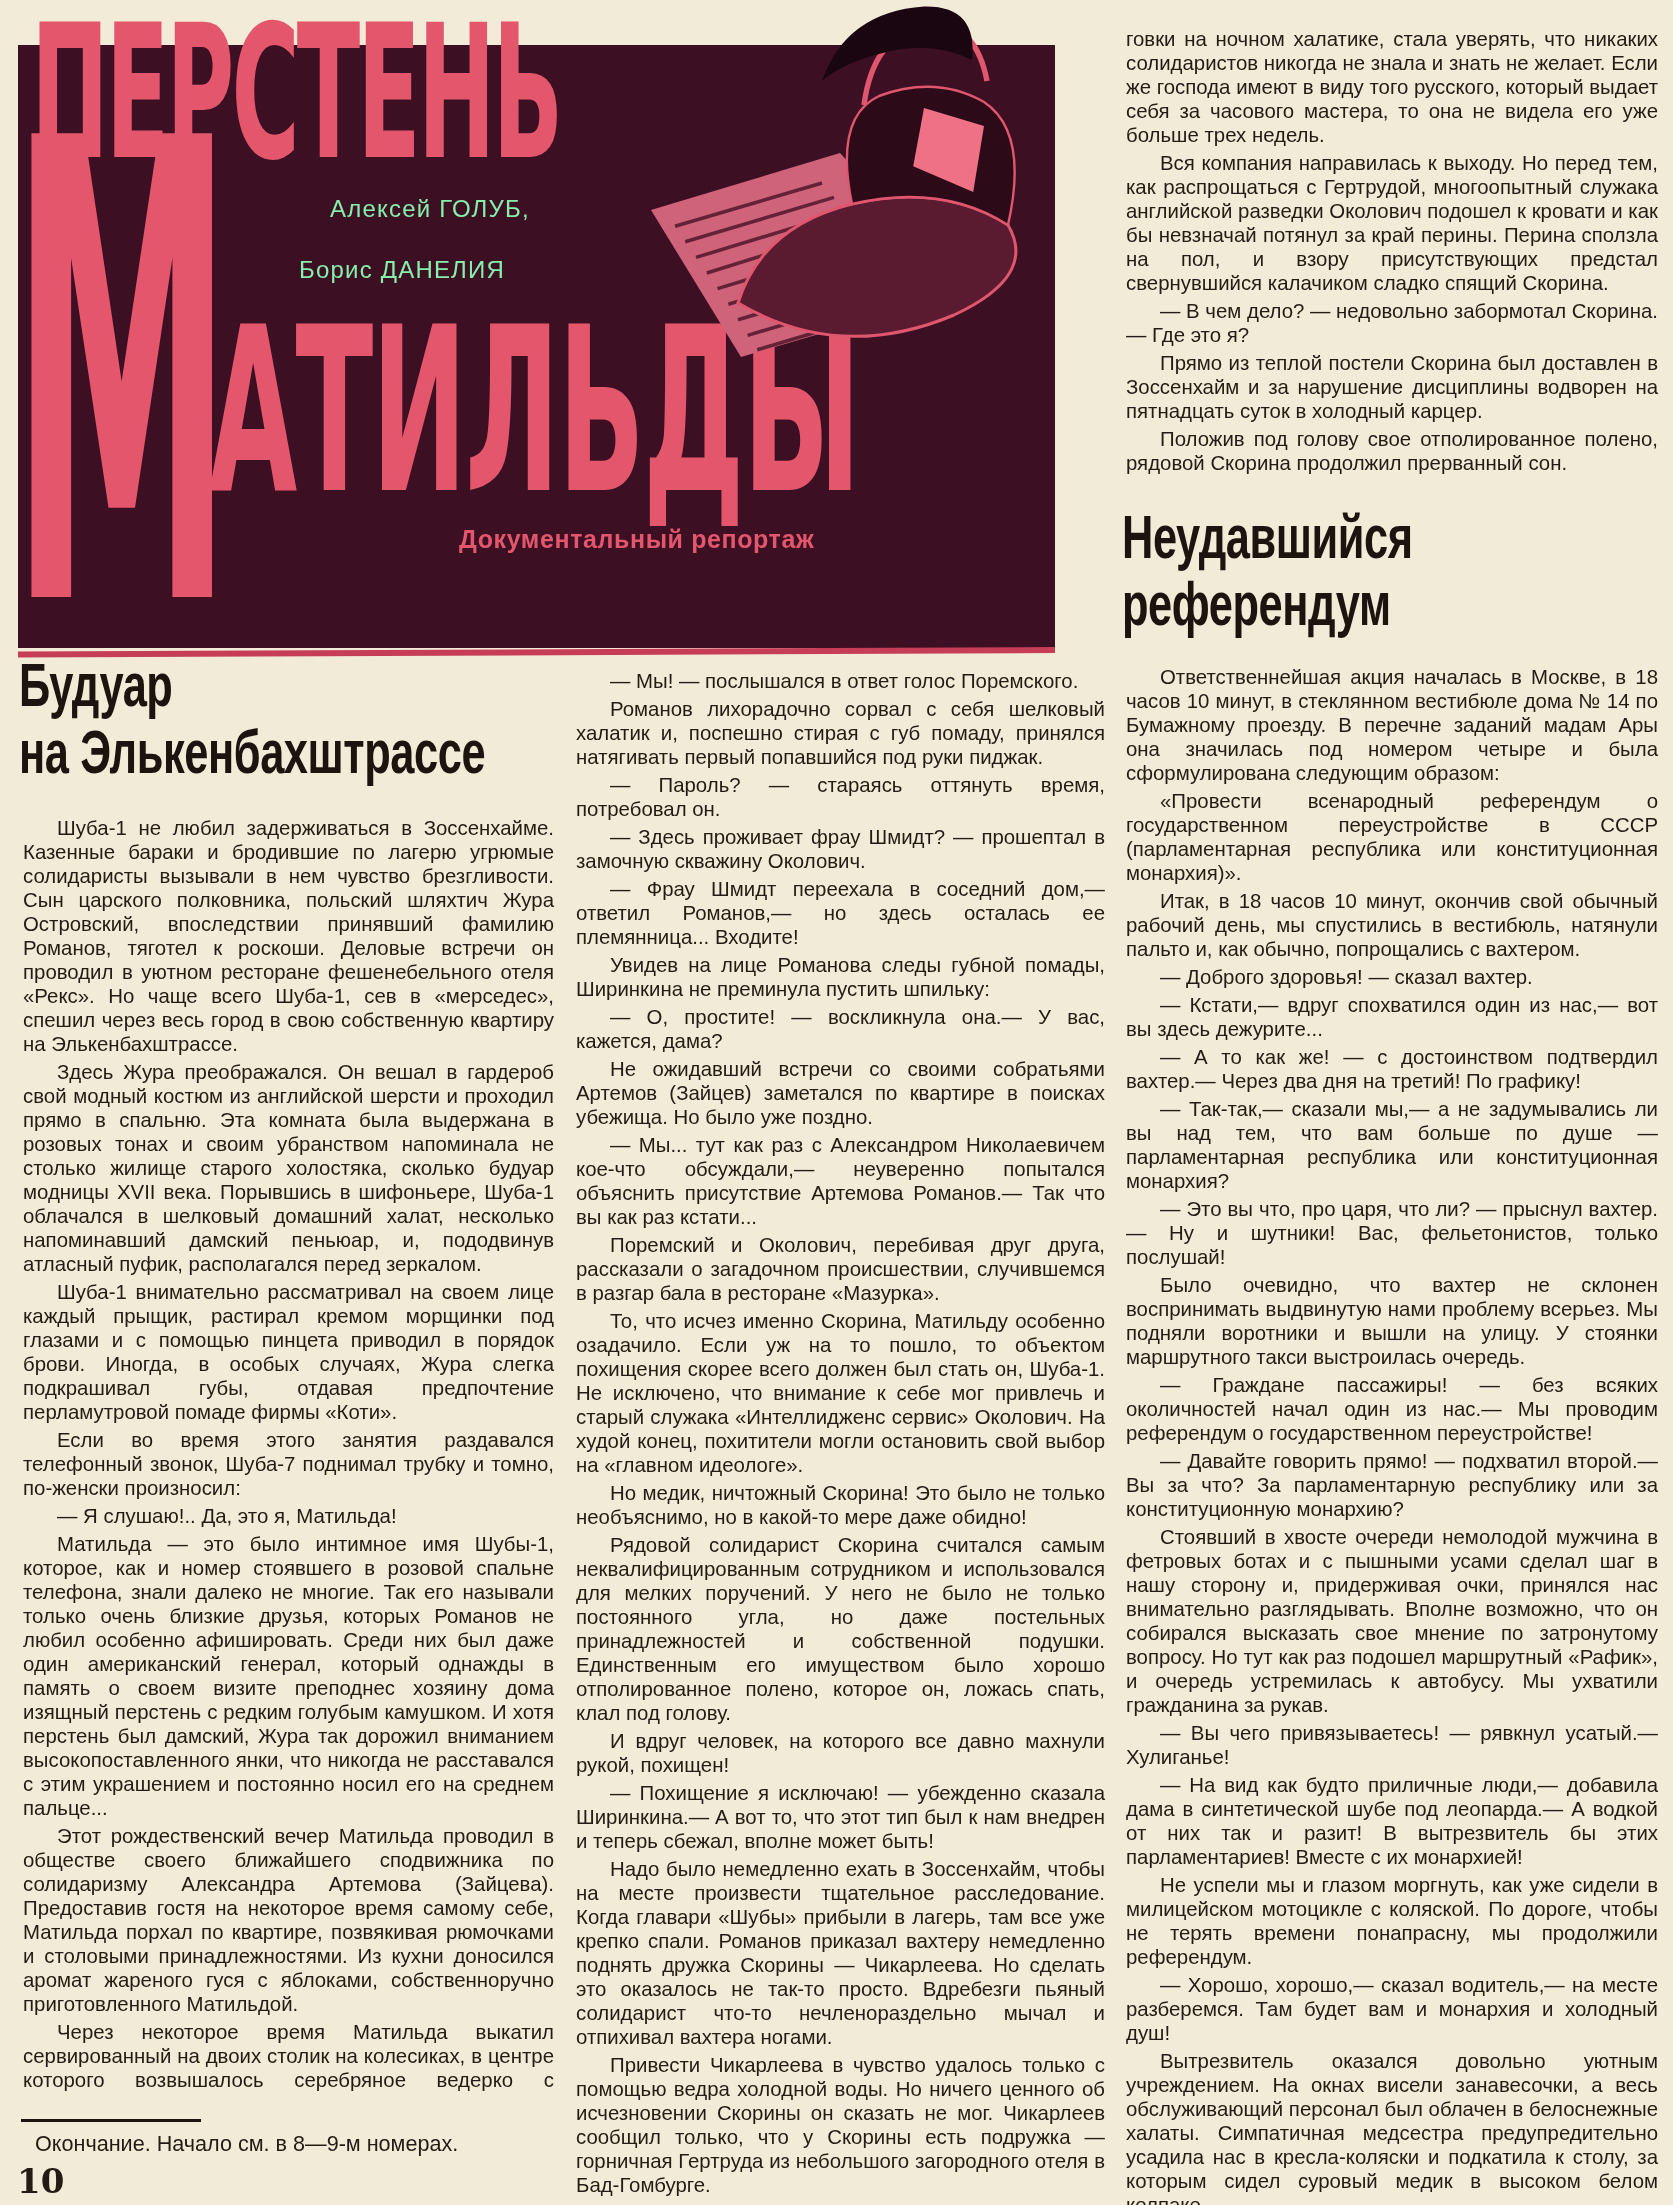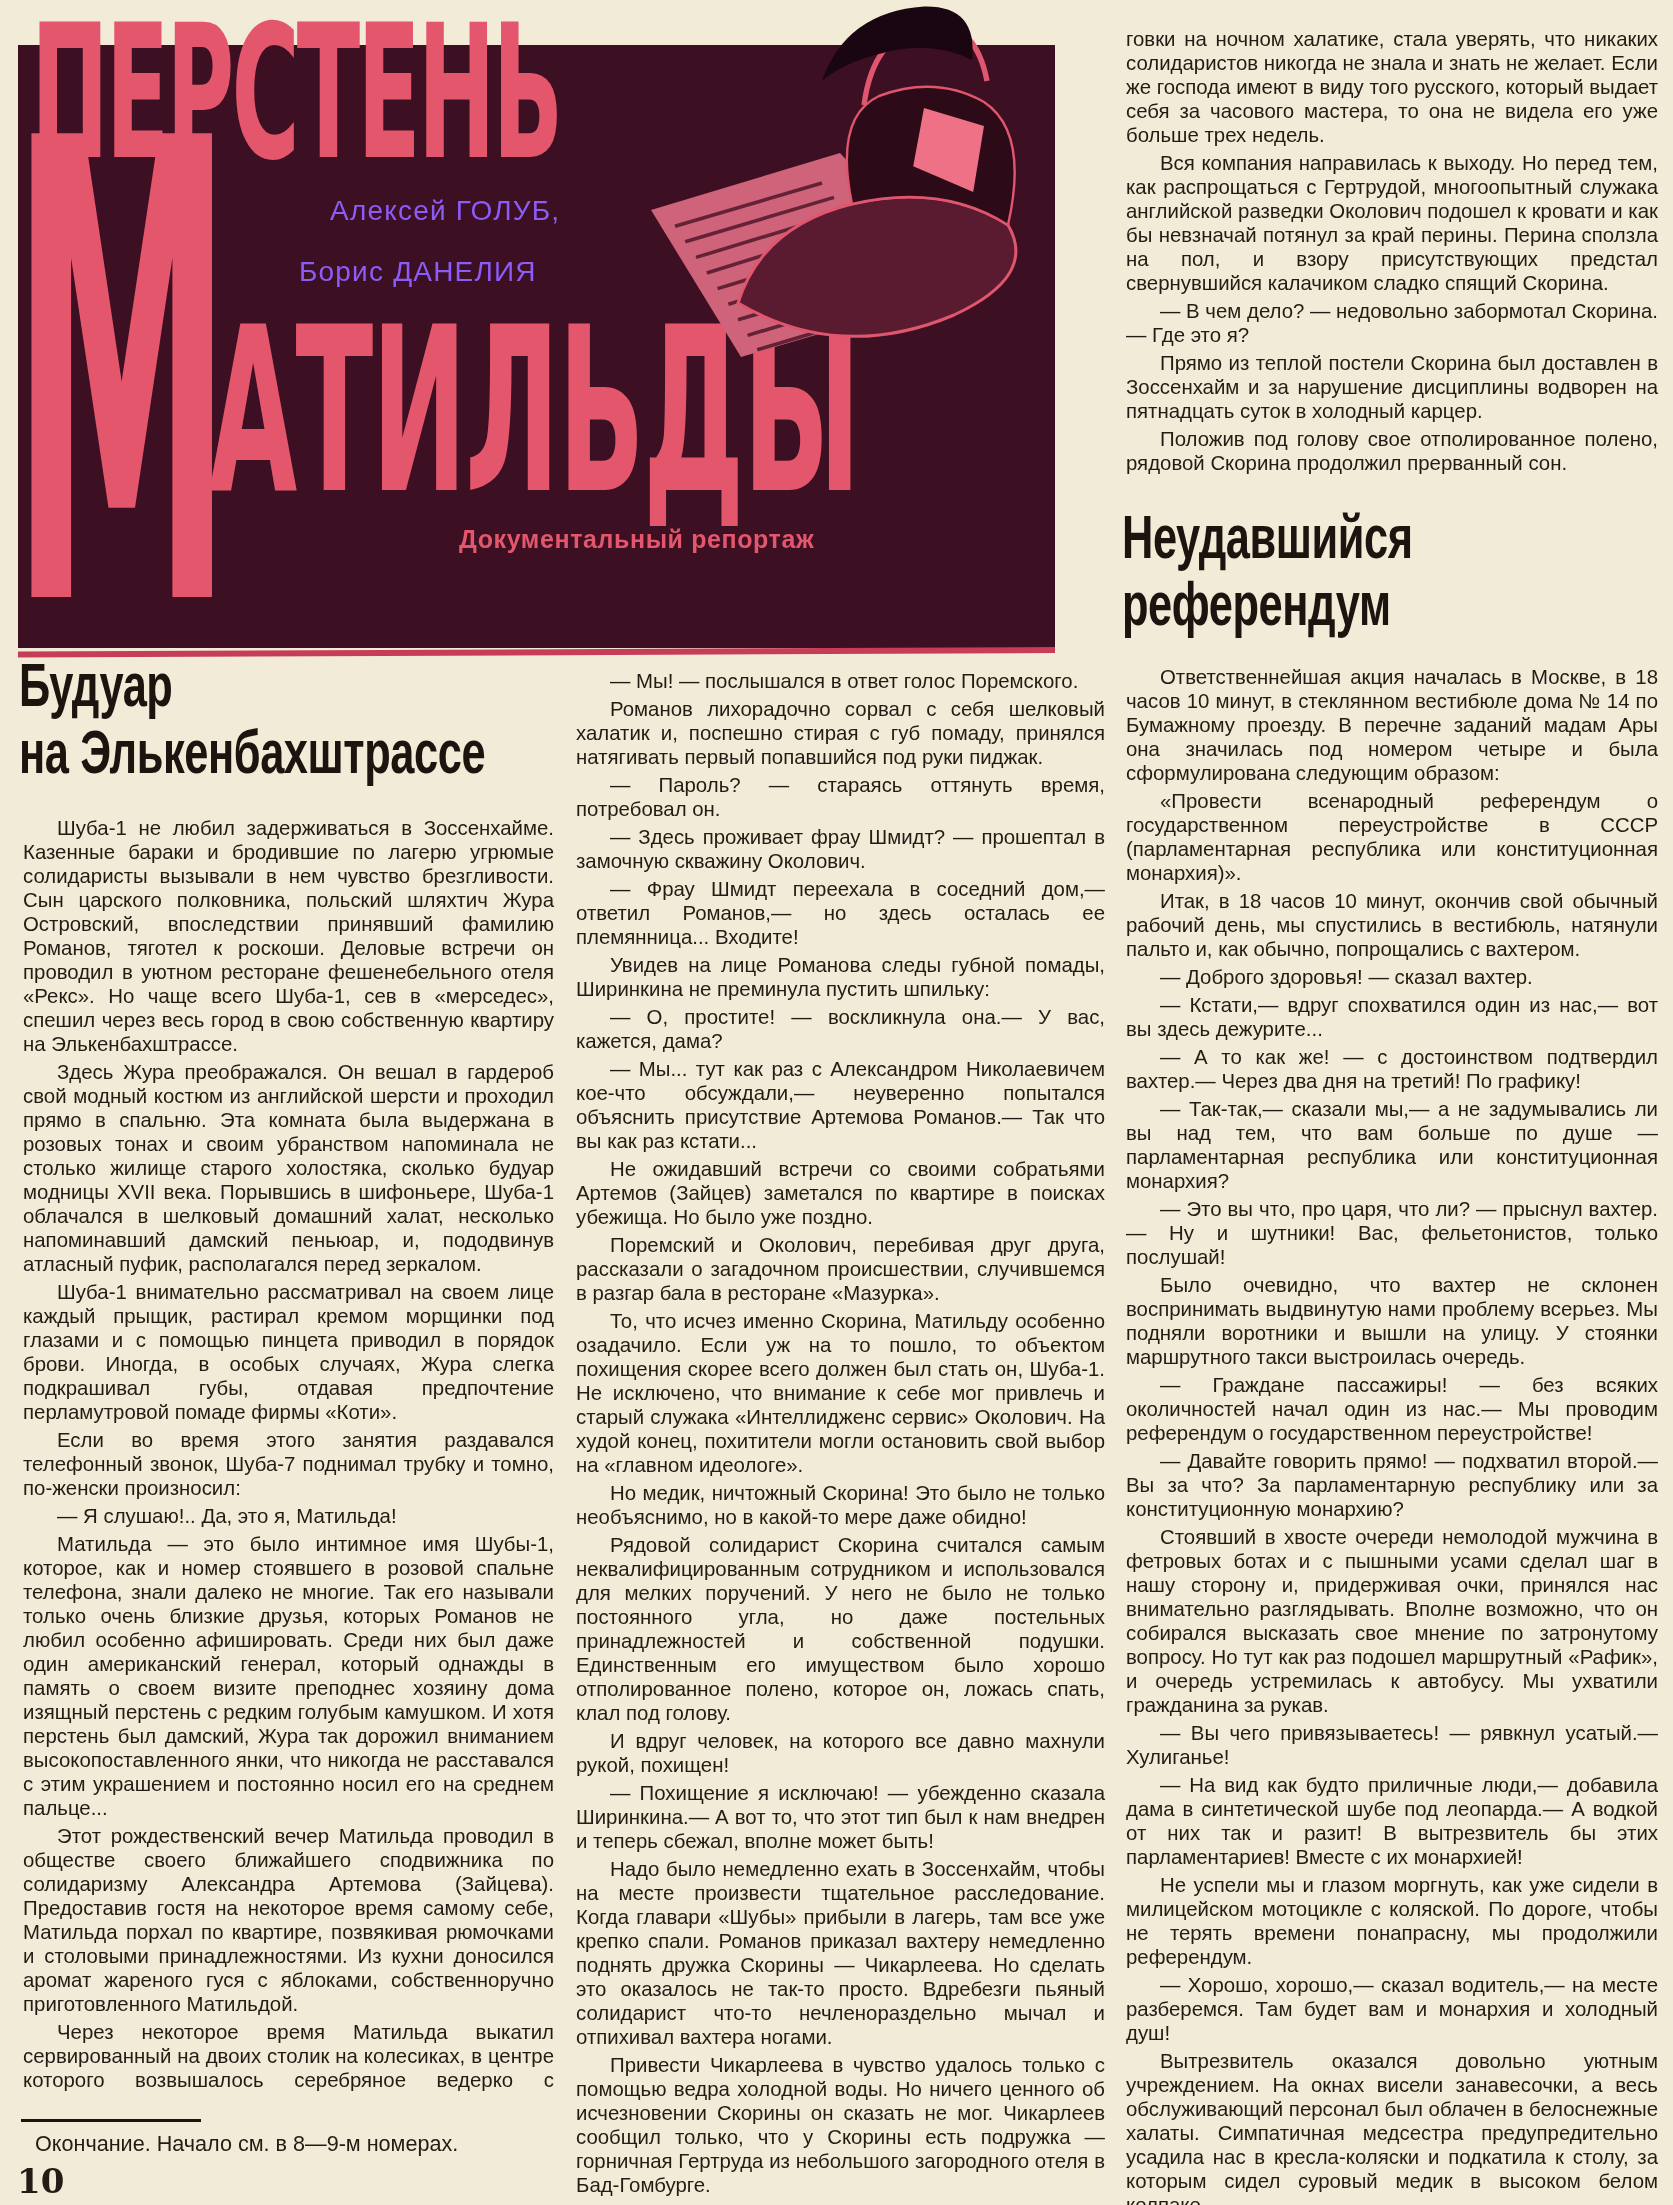--- a/index.html
+++ b/index.html
@@ -28,7 +28,7 @@
   #title-initial{left:-7.2px;top:14.4px;font-size:636px;transform:scaleX(.35);}
   #title-rest{left:191px;top:252px;font-size:228px;letter-spacing:-3.6px;transform:scaleX(.5);}
   .author-line{
-    position:absolute;color:#8b5cf6;font-size:28px;letter-spacing:1.2px;
+    position:absolute;color:#86efac;font-size:24px;letter-spacing:1.2px;
     font-family:"Liberation Sans",sans-serif;white-space:nowrap;
   }
   #author-1{left:312px;top:150px;}

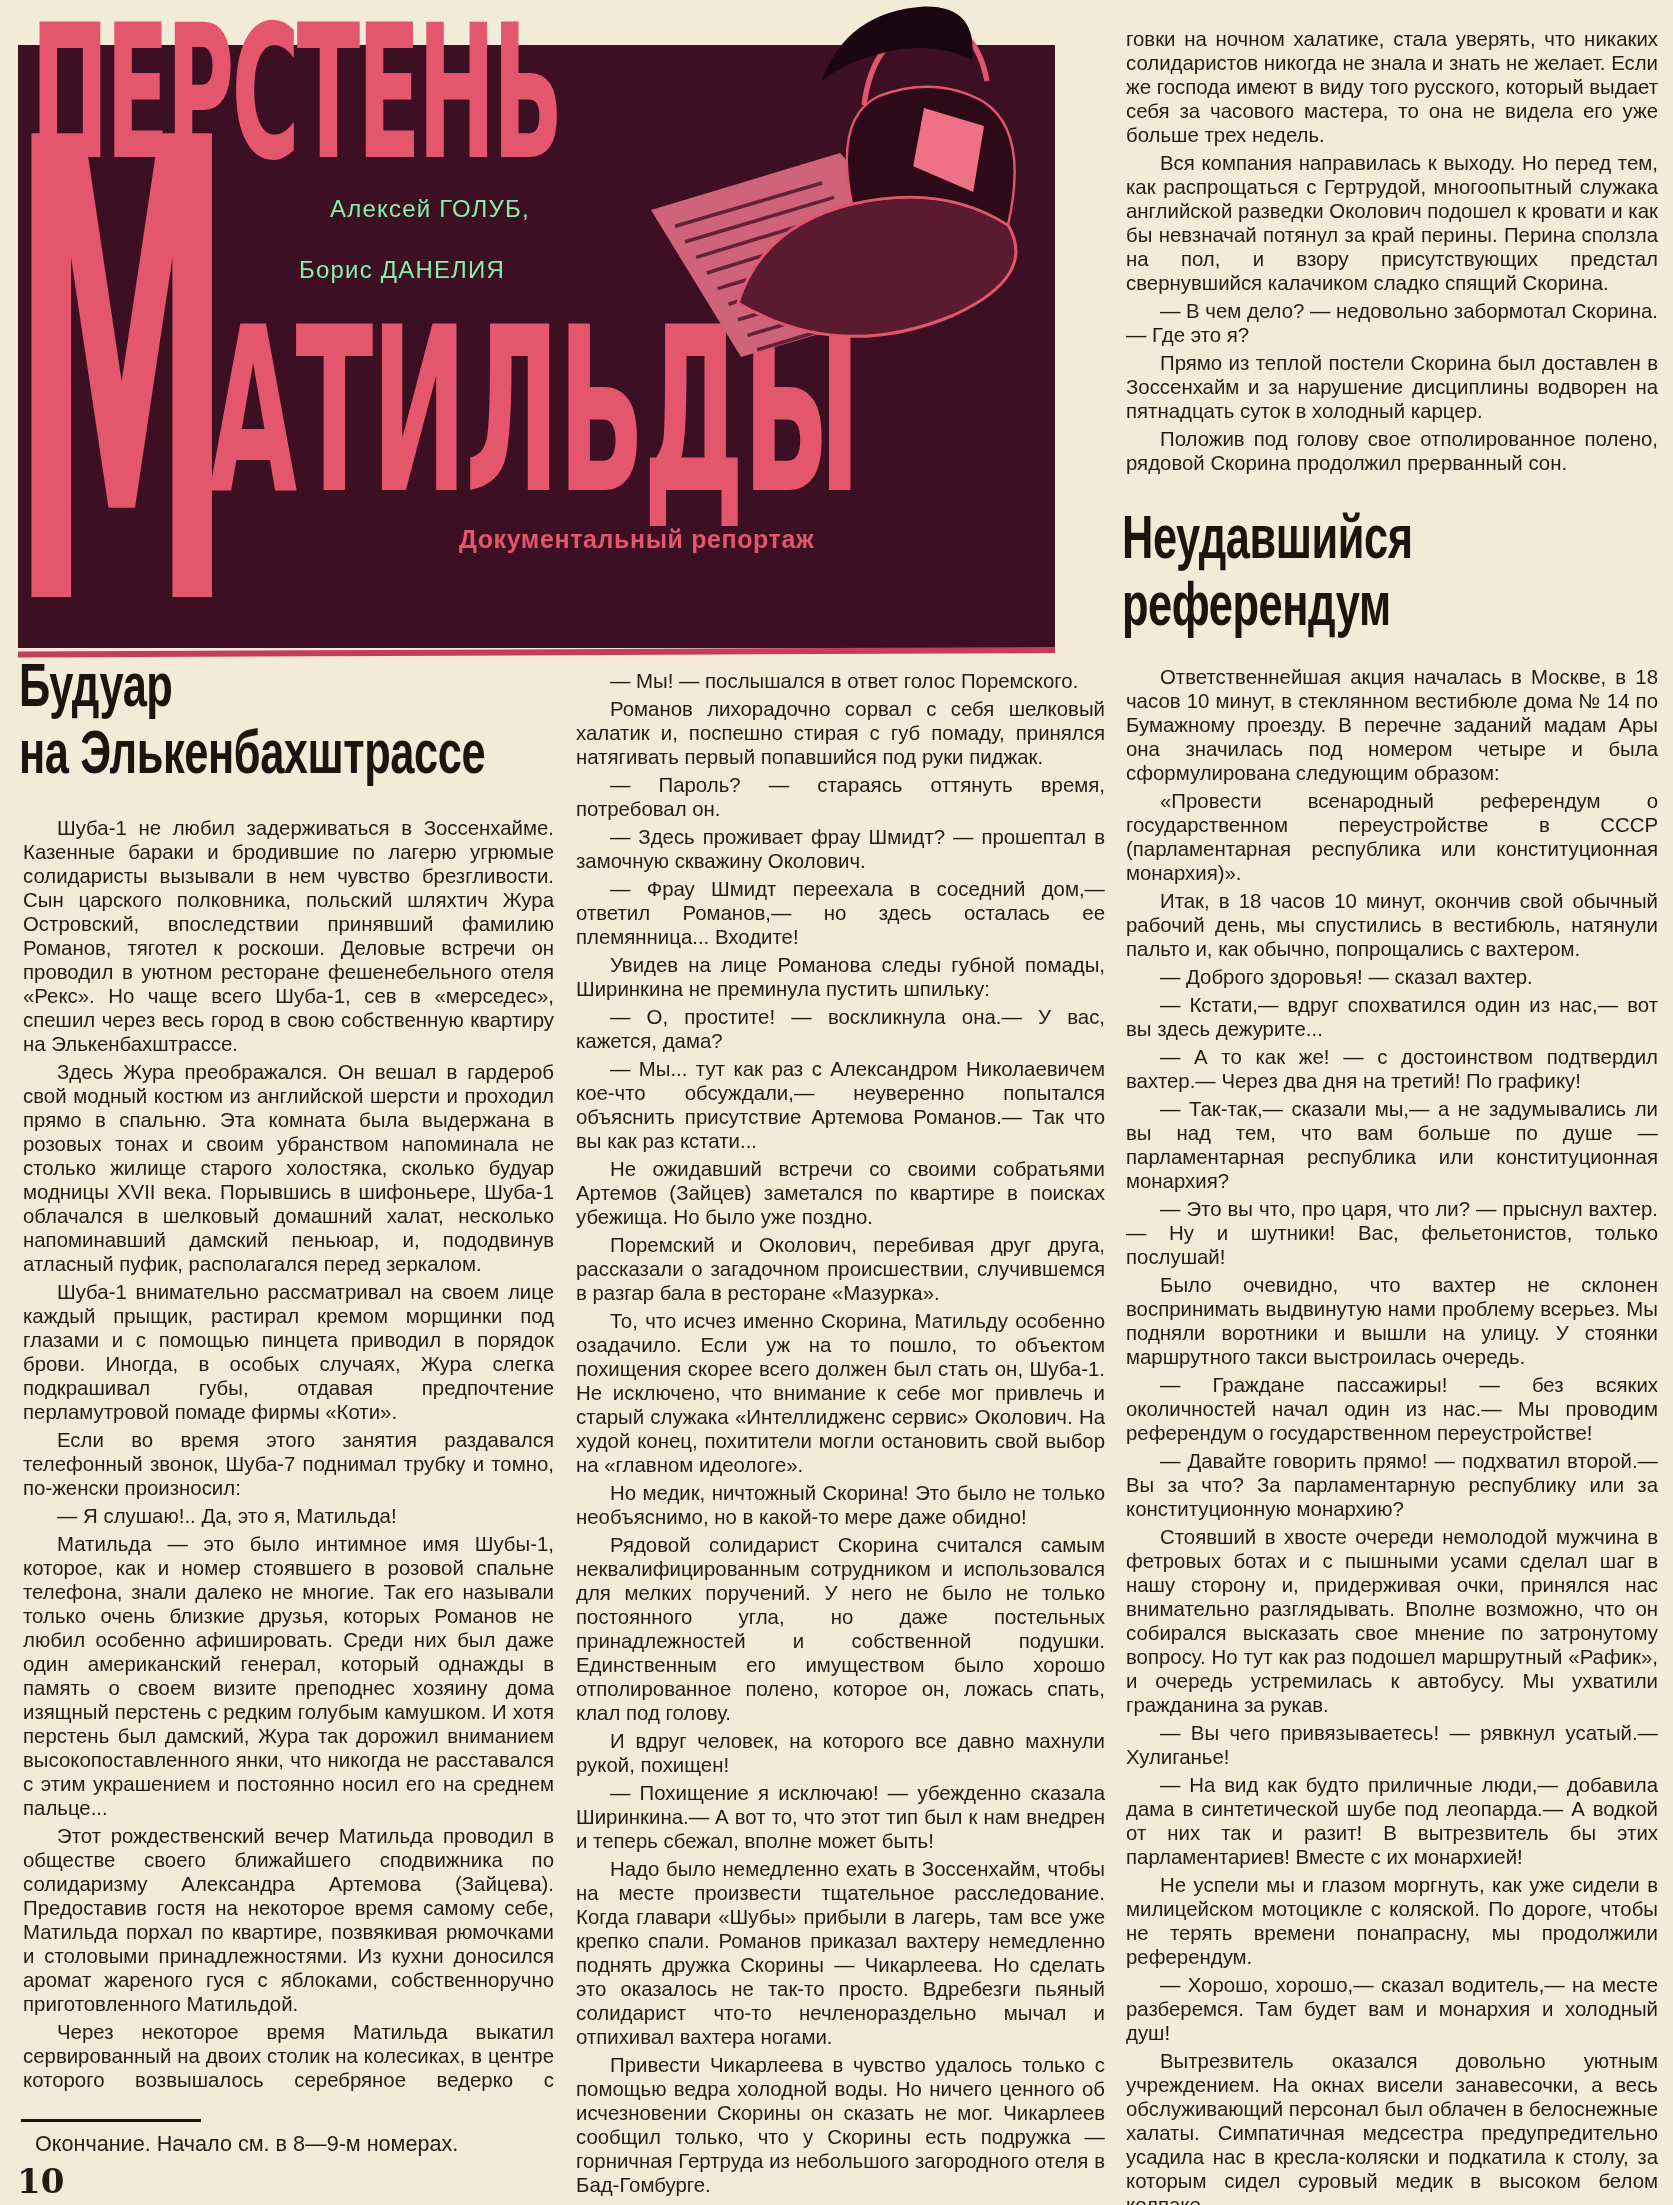--- a/index.html
+++ b/index.html
@@ -136,8 +136,8 @@
         <p class="para">— Фрау Шмидт переехала в соседний дом,— ответил Романов,— но здесь осталась ее племянница... Входите!</p>
         <p class="para">Увидев на лице Романова следы губной помады, Ширинкина не преминула пустить шпильку:</p>
         <p class="para">— О, простите! — воскликнула она.— У вас, кажется, дама?</p>
+        <p class="para">Не ожидавший встречи со своими собратьями Артемов (Зайцев) заметался по квартире в поисках убежища. Но было уже поздно.</p>
         <p class="para">— Мы... тут как раз с Александром Николаевичем кое-что обсуждали,— неуверенно попытался объяснить присутствие Артемова Романов.— Так что вы как раз кстати...</p>
-        <p class="para">Не ожидавший встречи со своими собратьями Артемов (Зайцев) заметался по квартире в поисках убежища. Но было уже поздно.</p>
         <p class="para">Поремский и Околович, перебивая друг друга, рассказали о загадочном происшествии, случившемся в разгар бала в ресторане «Мазурка».</p>
         <p class="para">То, что исчез именно Скорина, Матильду особенно озадачило. Если уж на то пошло, то объектом похищения скорее всего должен был стать он, Шуба-1. Не исключено, что внимание к себе мог привлечь и старый служака «Интеллидженс сервис» Околович. На худой конец, похитители могли остановить свой выбор на «главном идеологе».</p>
         <p class="para">Но медик, ничтожный Скорина! Это было не только необъяснимо, но в какой-то мере даже обидно!</p>

